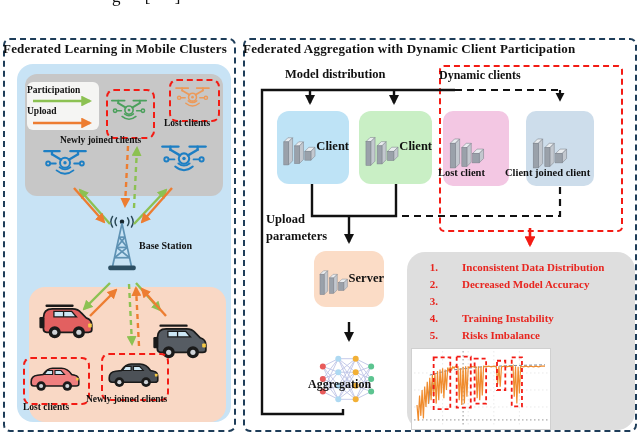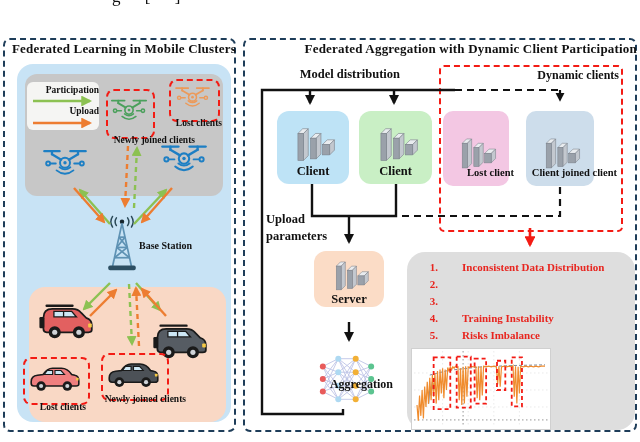--- a/index.html
+++ b/index.html
@@ -7,7 +7,7 @@
          font-family:"Liberation Serif","DejaVu Serif",serif;color:#111;}
   .abs{position:absolute;}
   .panel-border{border:2px dashed #1e3d59;border-radius:7px;background:transparent;}
-  .ptitle{font-weight:bold;font-size:13px;text-align:right;letter-spacing:.2px;white-space:nowrap;}
+  .ptitle{font-weight:bold;font-size:13px;text-align:left;letter-spacing:.2px;white-space:nowrap;}
   .lbl{font-weight:bold;white-space:nowrap;}
   .center{text-align:right;}
   .rbox{border:2px dashed #f31b14;border-radius:8px;}

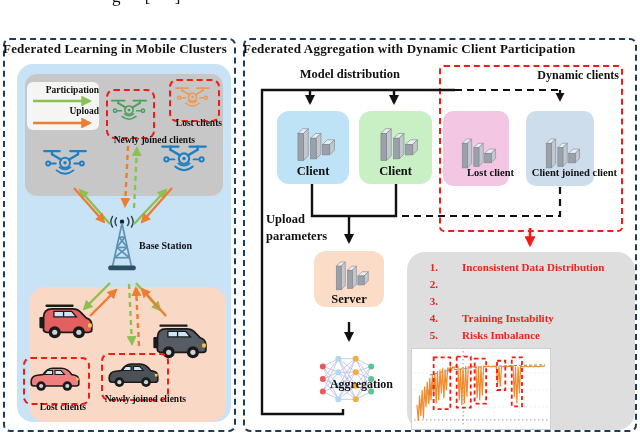--- a/index.html
+++ b/index.html
@@ -9,7 +9,7 @@
   .panel-border{border:2px dashed #1e3d59;border-radius:7px;background:transparent;}
   .ptitle{font-weight:bold;font-size:13px;text-align:left;letter-spacing:.2px;white-space:nowrap;}
   .lbl{font-weight:bold;white-space:nowrap;}
-  .center{text-align:right;}
+  .center{text-align:left;}
   .rbox{border:2px dashed #f31b14;border-radius:8px;}
   .clientbox{border-radius:12px;display:flex;flex-direction:column;align-items:center;justify-content:center;}
   .clientbox .cap{font-weight:bold;font-size:12.5px;margin-top:-2px;}

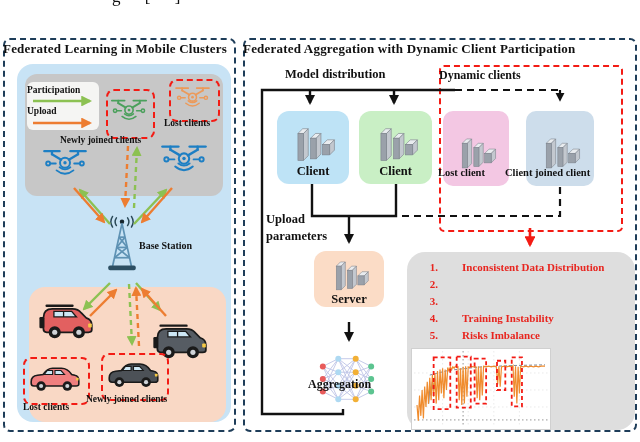--- a/index.html
+++ b/index.html
@@ -11,7 +11,7 @@
   .lbl{font-weight:bold;white-space:nowrap;}
   .center{text-align:left;}
   .rbox{border:2px dashed #f31b14;border-radius:8px;}
-  .clientbox{border-radius:12px;display:flex;flex-direction:column;align-items:center;justify-content:center;}
+  .clientbox{border-radius:12px;display:flex;flex-direction:row;align-items:center;justify-content:flex-start;}
   .clientbox .cap{font-weight:bold;font-size:12.5px;margin-top:-2px;}
   .impact-row{position:absolute;left:0;width:100%;display:flex;color:#e8251f;font-weight:bold;font-size:11px;}
   .impact-row .num{width:20px;text-align:right;margin-left:11px;}

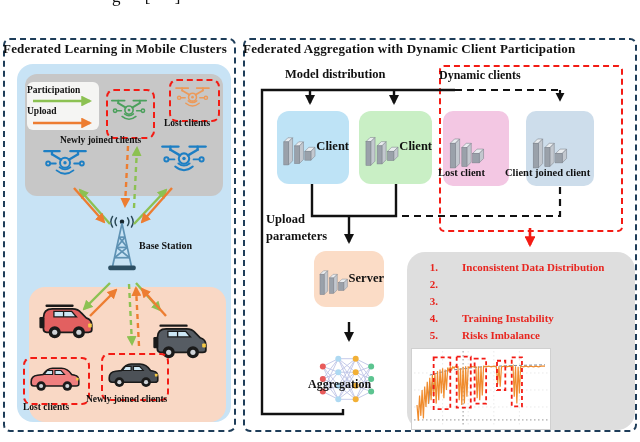--- a/index.html
+++ b/index.html
@@ -270,6 +270,7 @@
       </div>
     <div class="impact-row" style="top:26px;">
       <span class="num">2.</span>
+      <span class="txt">Decreased Model Accuracy</span>
       </div>
     <div class="impact-row" style="top:43px;">
       <span class="num">3.</span>

